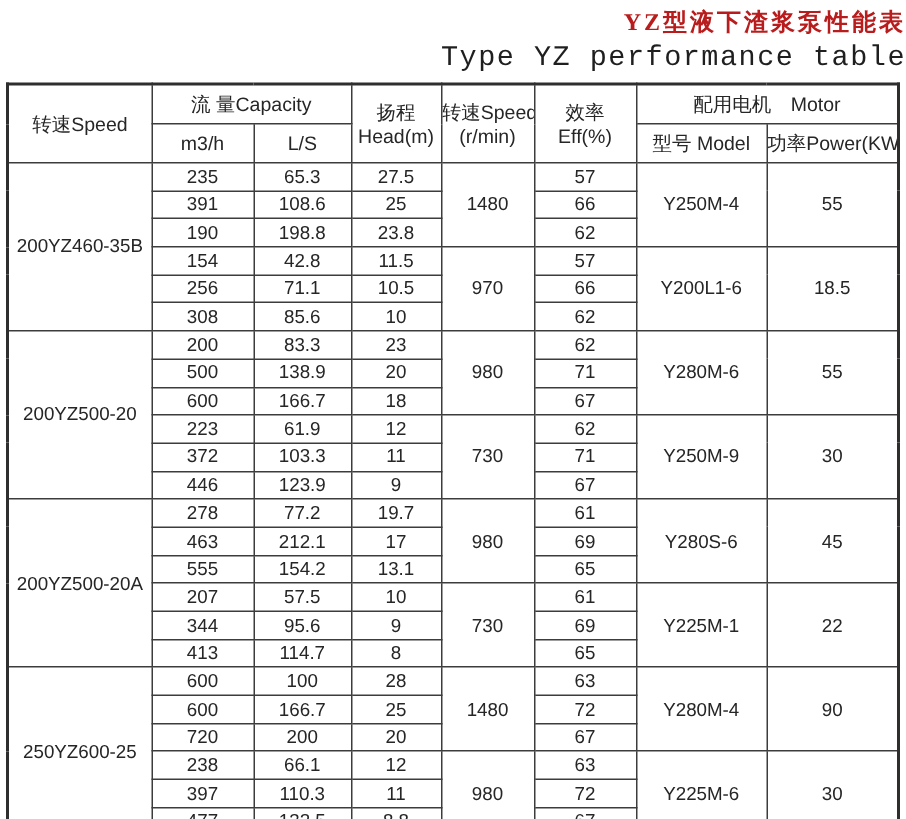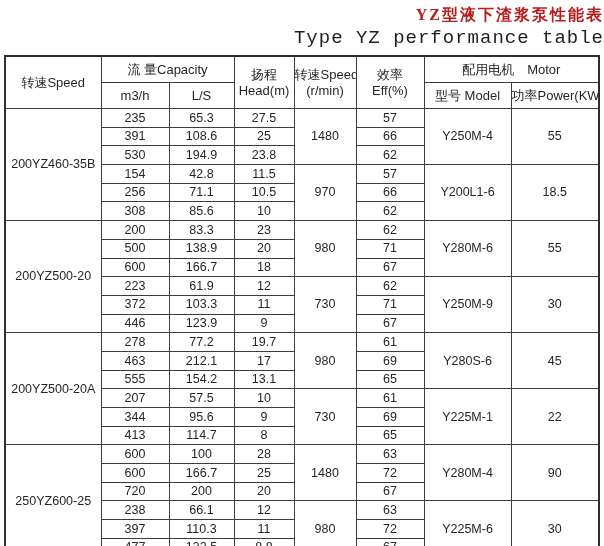--- a/index.html
+++ b/index.html
@@ -116,7 +116,7 @@
         <td>66</td>
       </tr>
       <tr>
-        <td>530</td>
+        <td>190</td>
         <td>194.9</td>
         <td>23.8</td>
         <td>62</td>

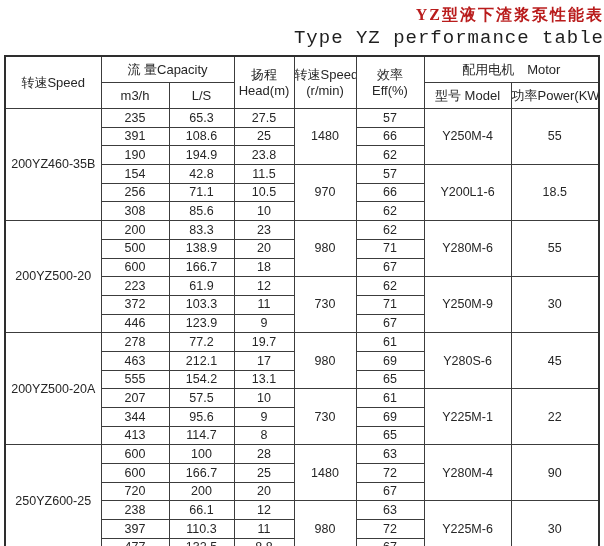--- a/index.html
+++ b/index.html
@@ -117,7 +117,7 @@
       </tr>
       <tr>
         <td>190</td>
-        <td>194.9</td>
+        <td>198.8</td>
         <td>23.8</td>
         <td>62</td>
       </tr>

